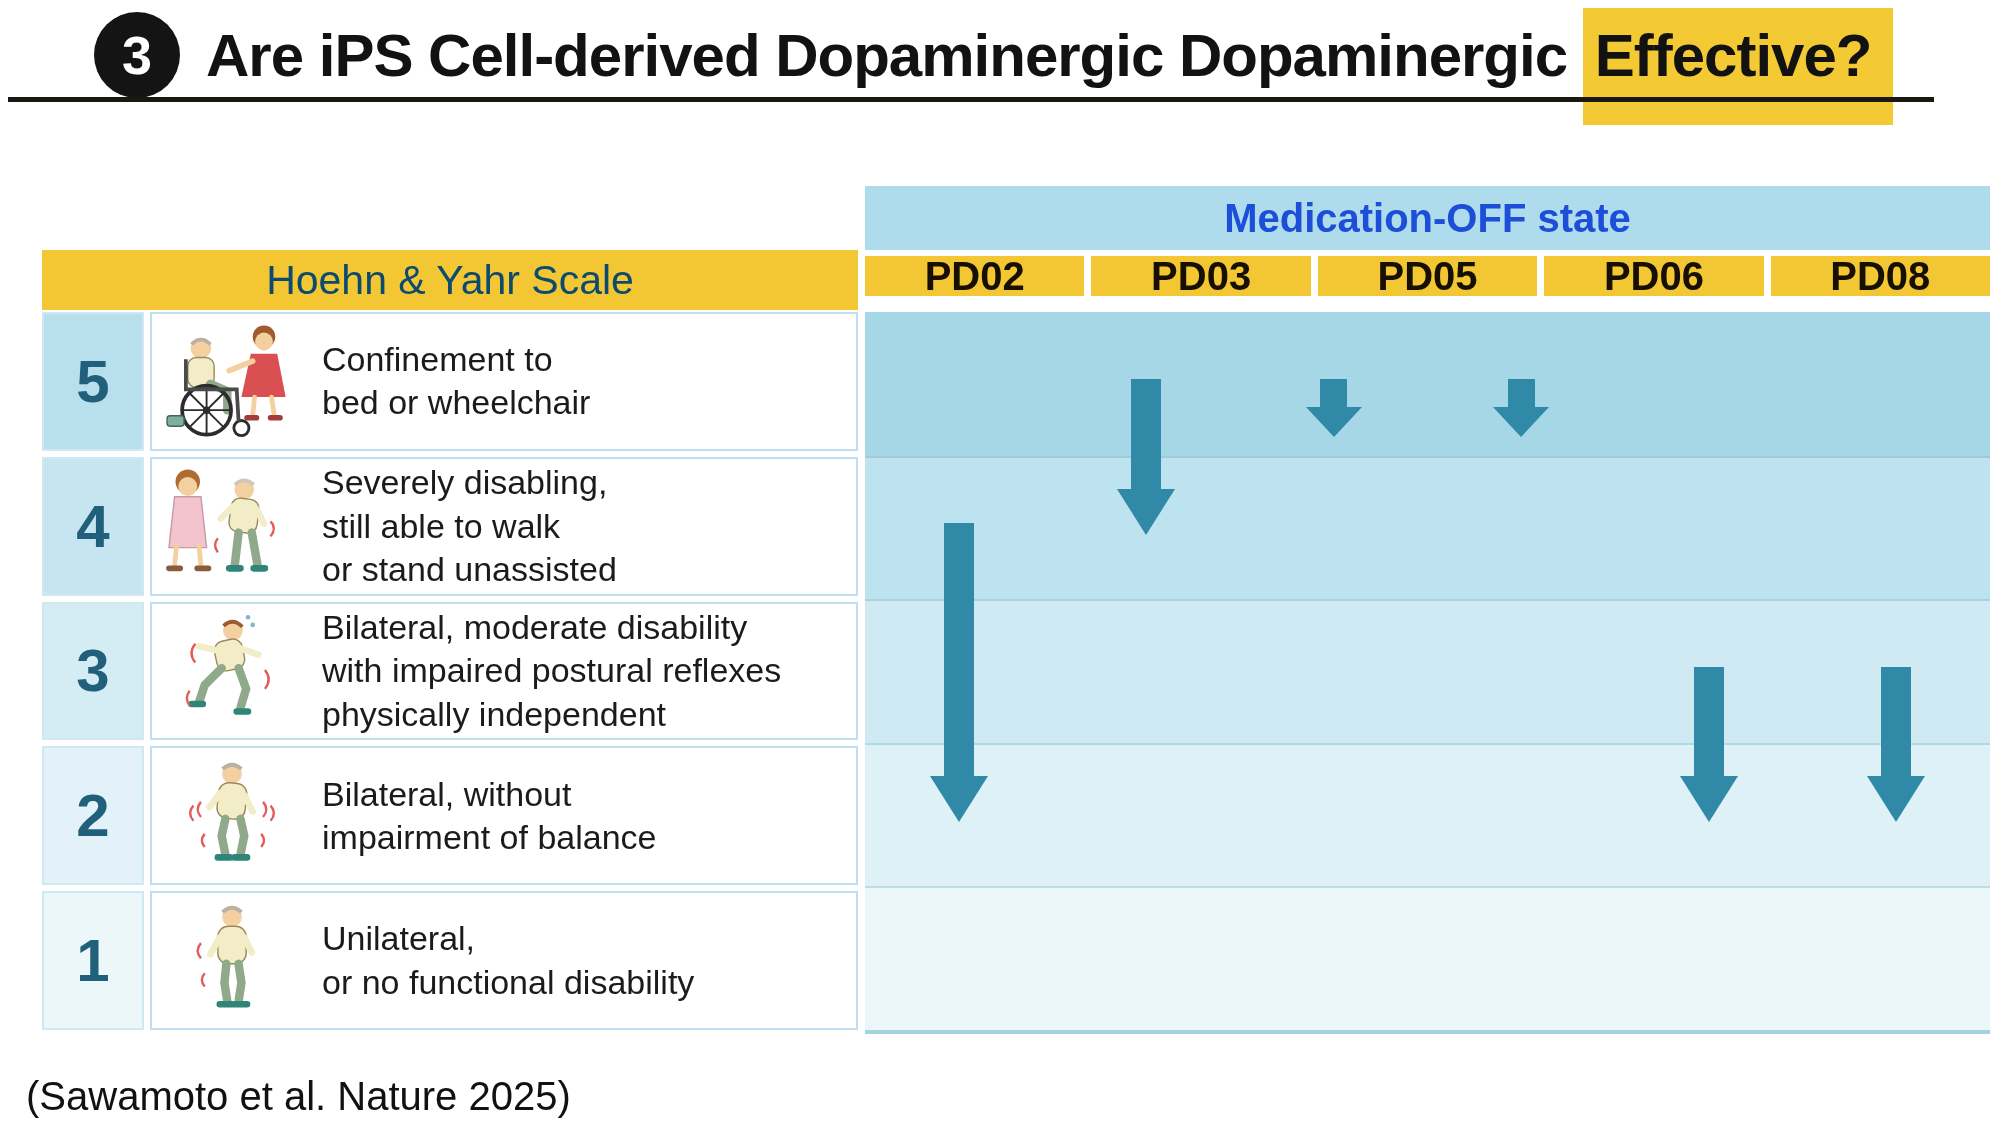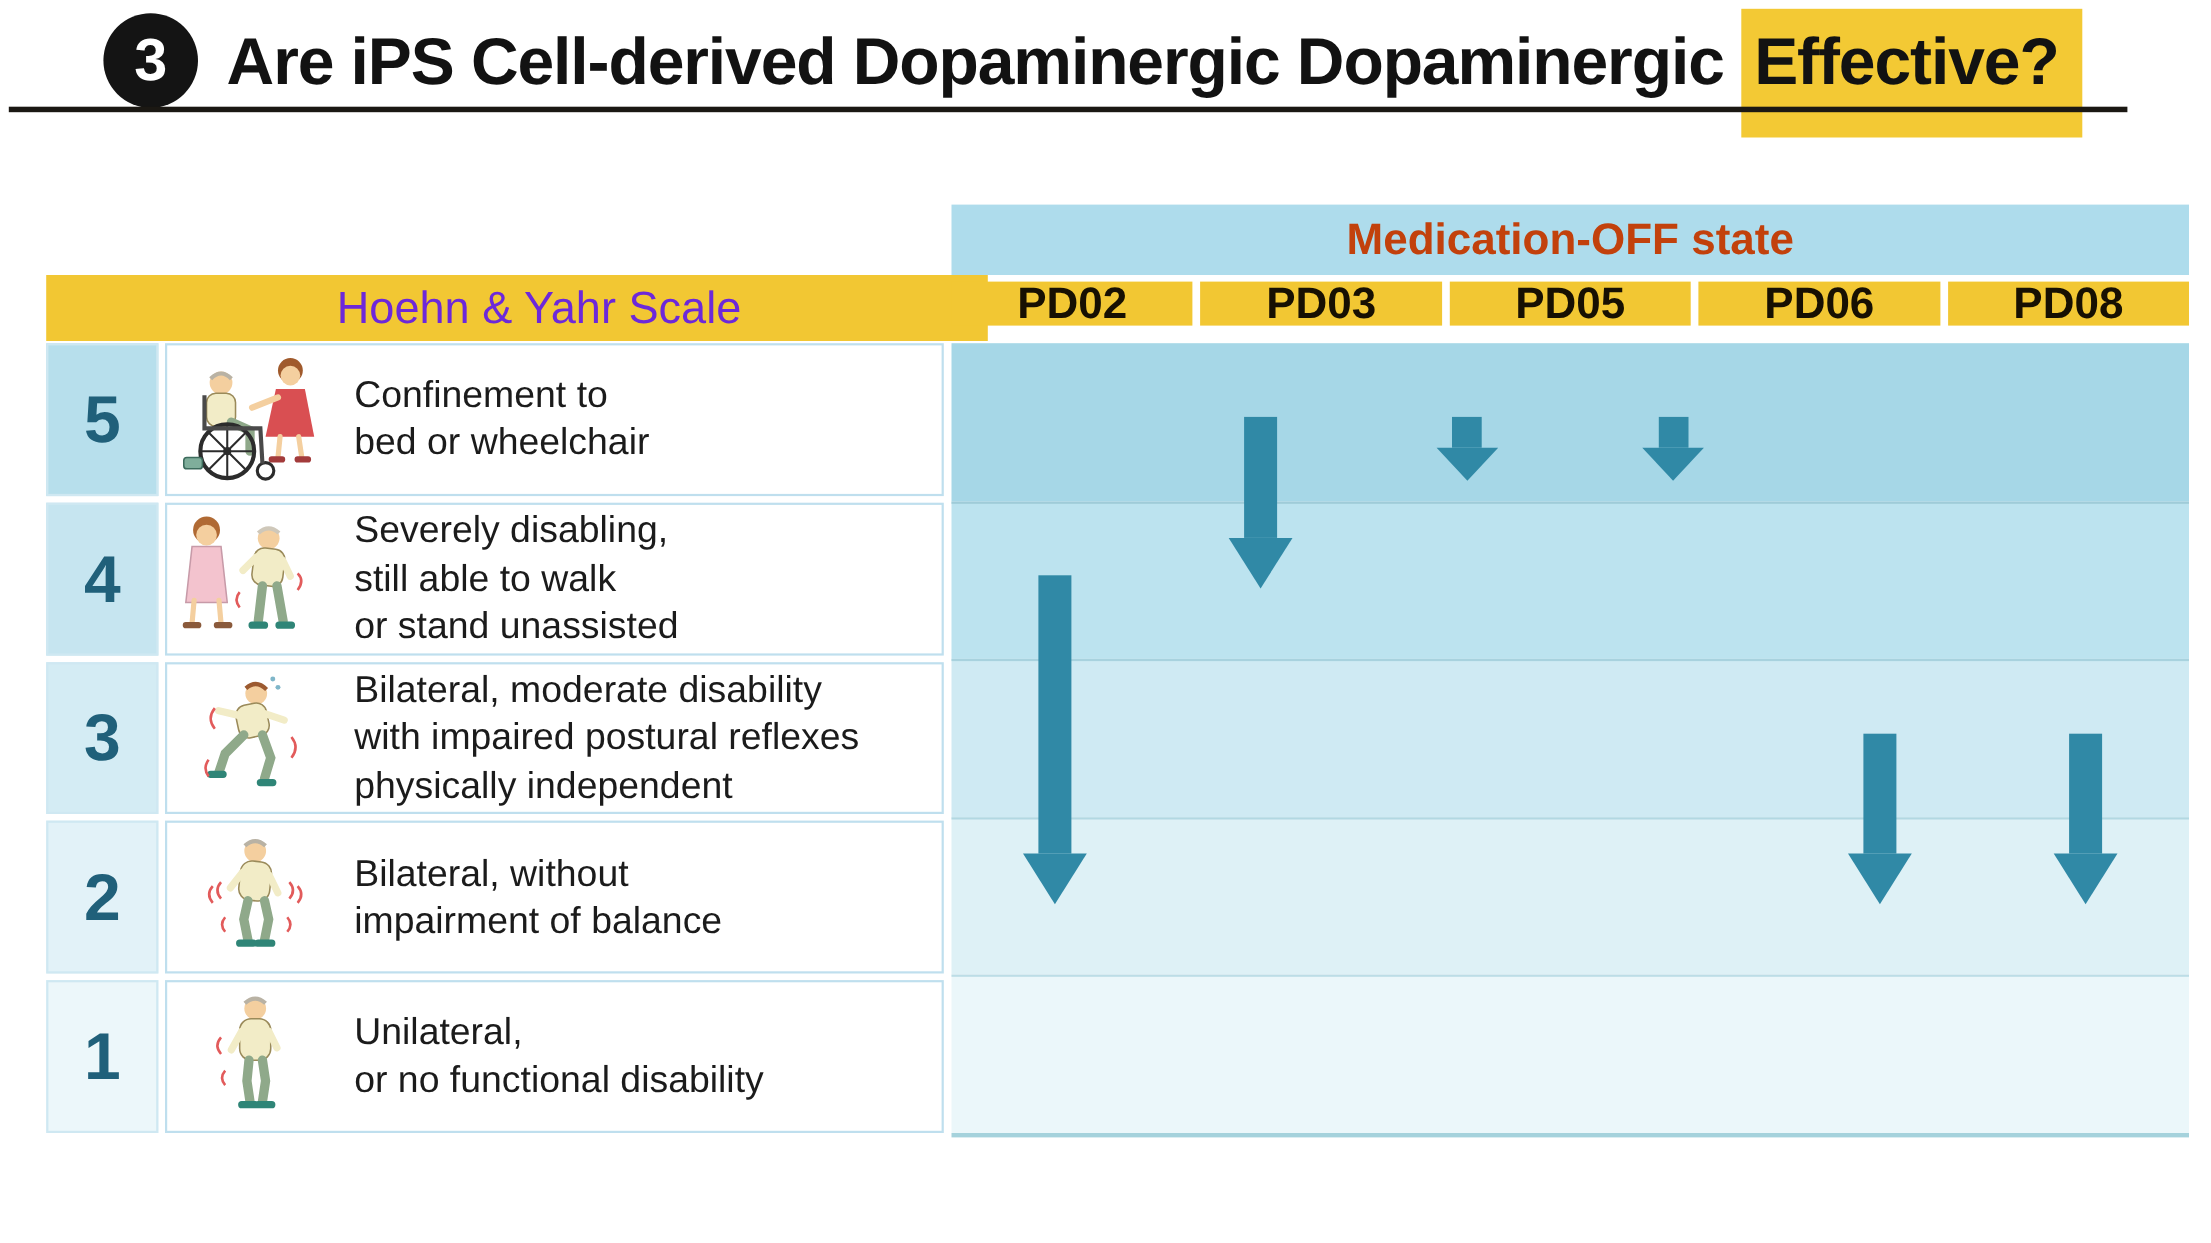--- a/index.html
+++ b/index.html
@@ -43,7 +43,7 @@
   .panel-top-band{
     position:absolute;left:865px;top:186px;width:1125px;height:64px;
     background:#aedcec;display:flex;align-items:center;justify-content:center;
-    font-size:40px;font-weight:bold;color:#c2410c;
+    font-size:40px;font-weight:bold;color:#1d4ed8;
   }
   .pd-row{
     position:absolute;left:865px;top:256px;width:1125px;height:40px;

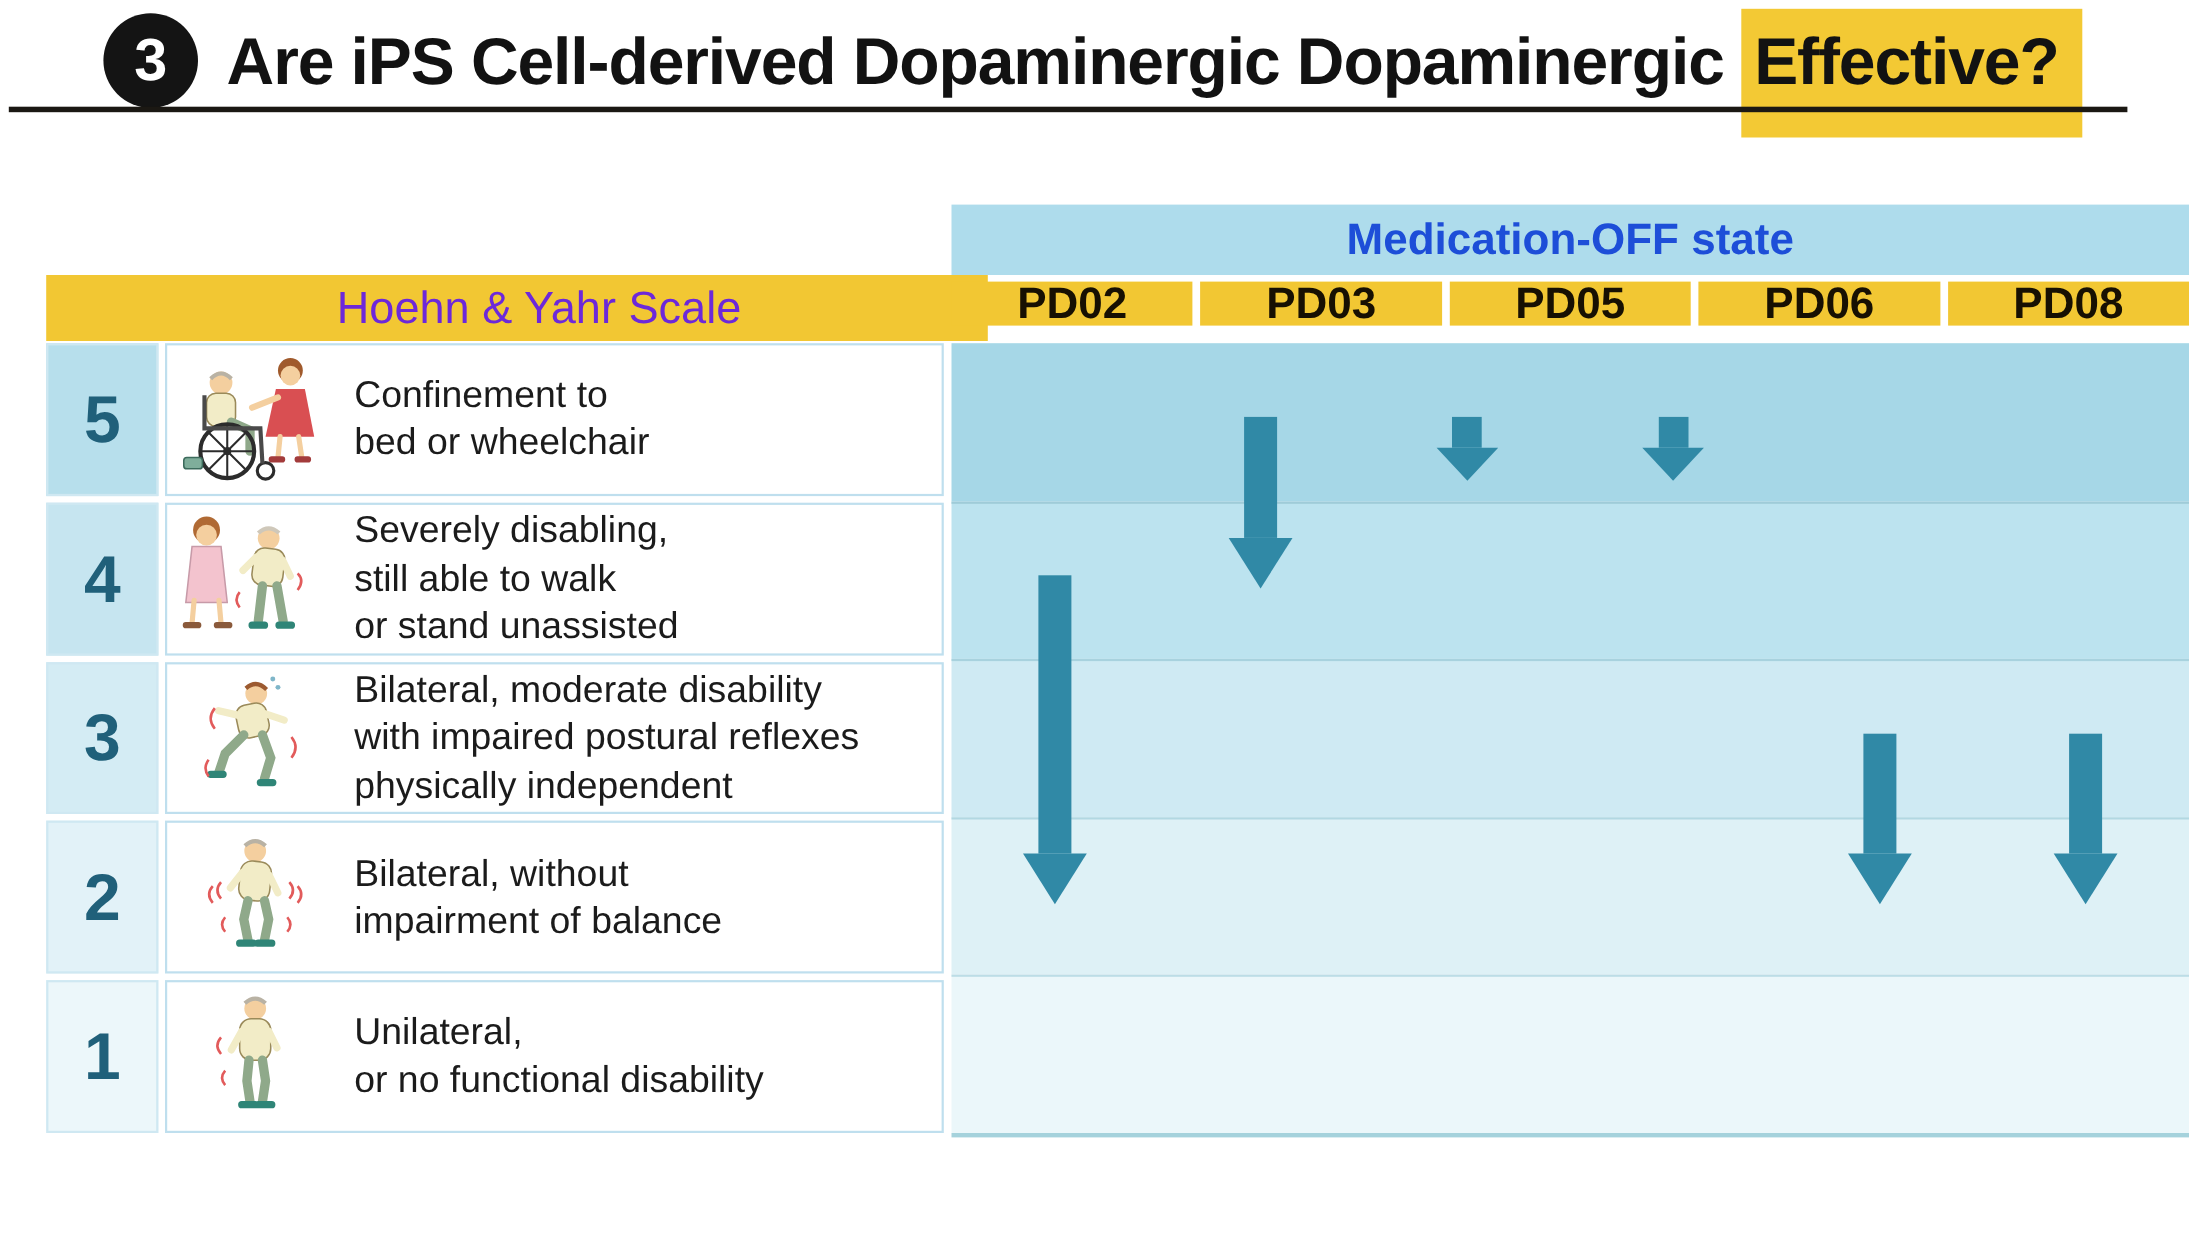--- a/index.html
+++ b/index.html
@@ -38,7 +38,7 @@
   .left-header{
     position:absolute;left:42px;top:250px;width:816px;height:60px;
     background:#f2c733;display:flex;align-items:center;justify-content:center;
-    font-size:41px;font-weight:500;color:#6d28d9;padding-left:40px;
+    font-size:41px;font-weight:500;color:#0c4a6e;
   }
   .panel-top-band{
     position:absolute;left:865px;top:186px;width:1125px;height:64px;

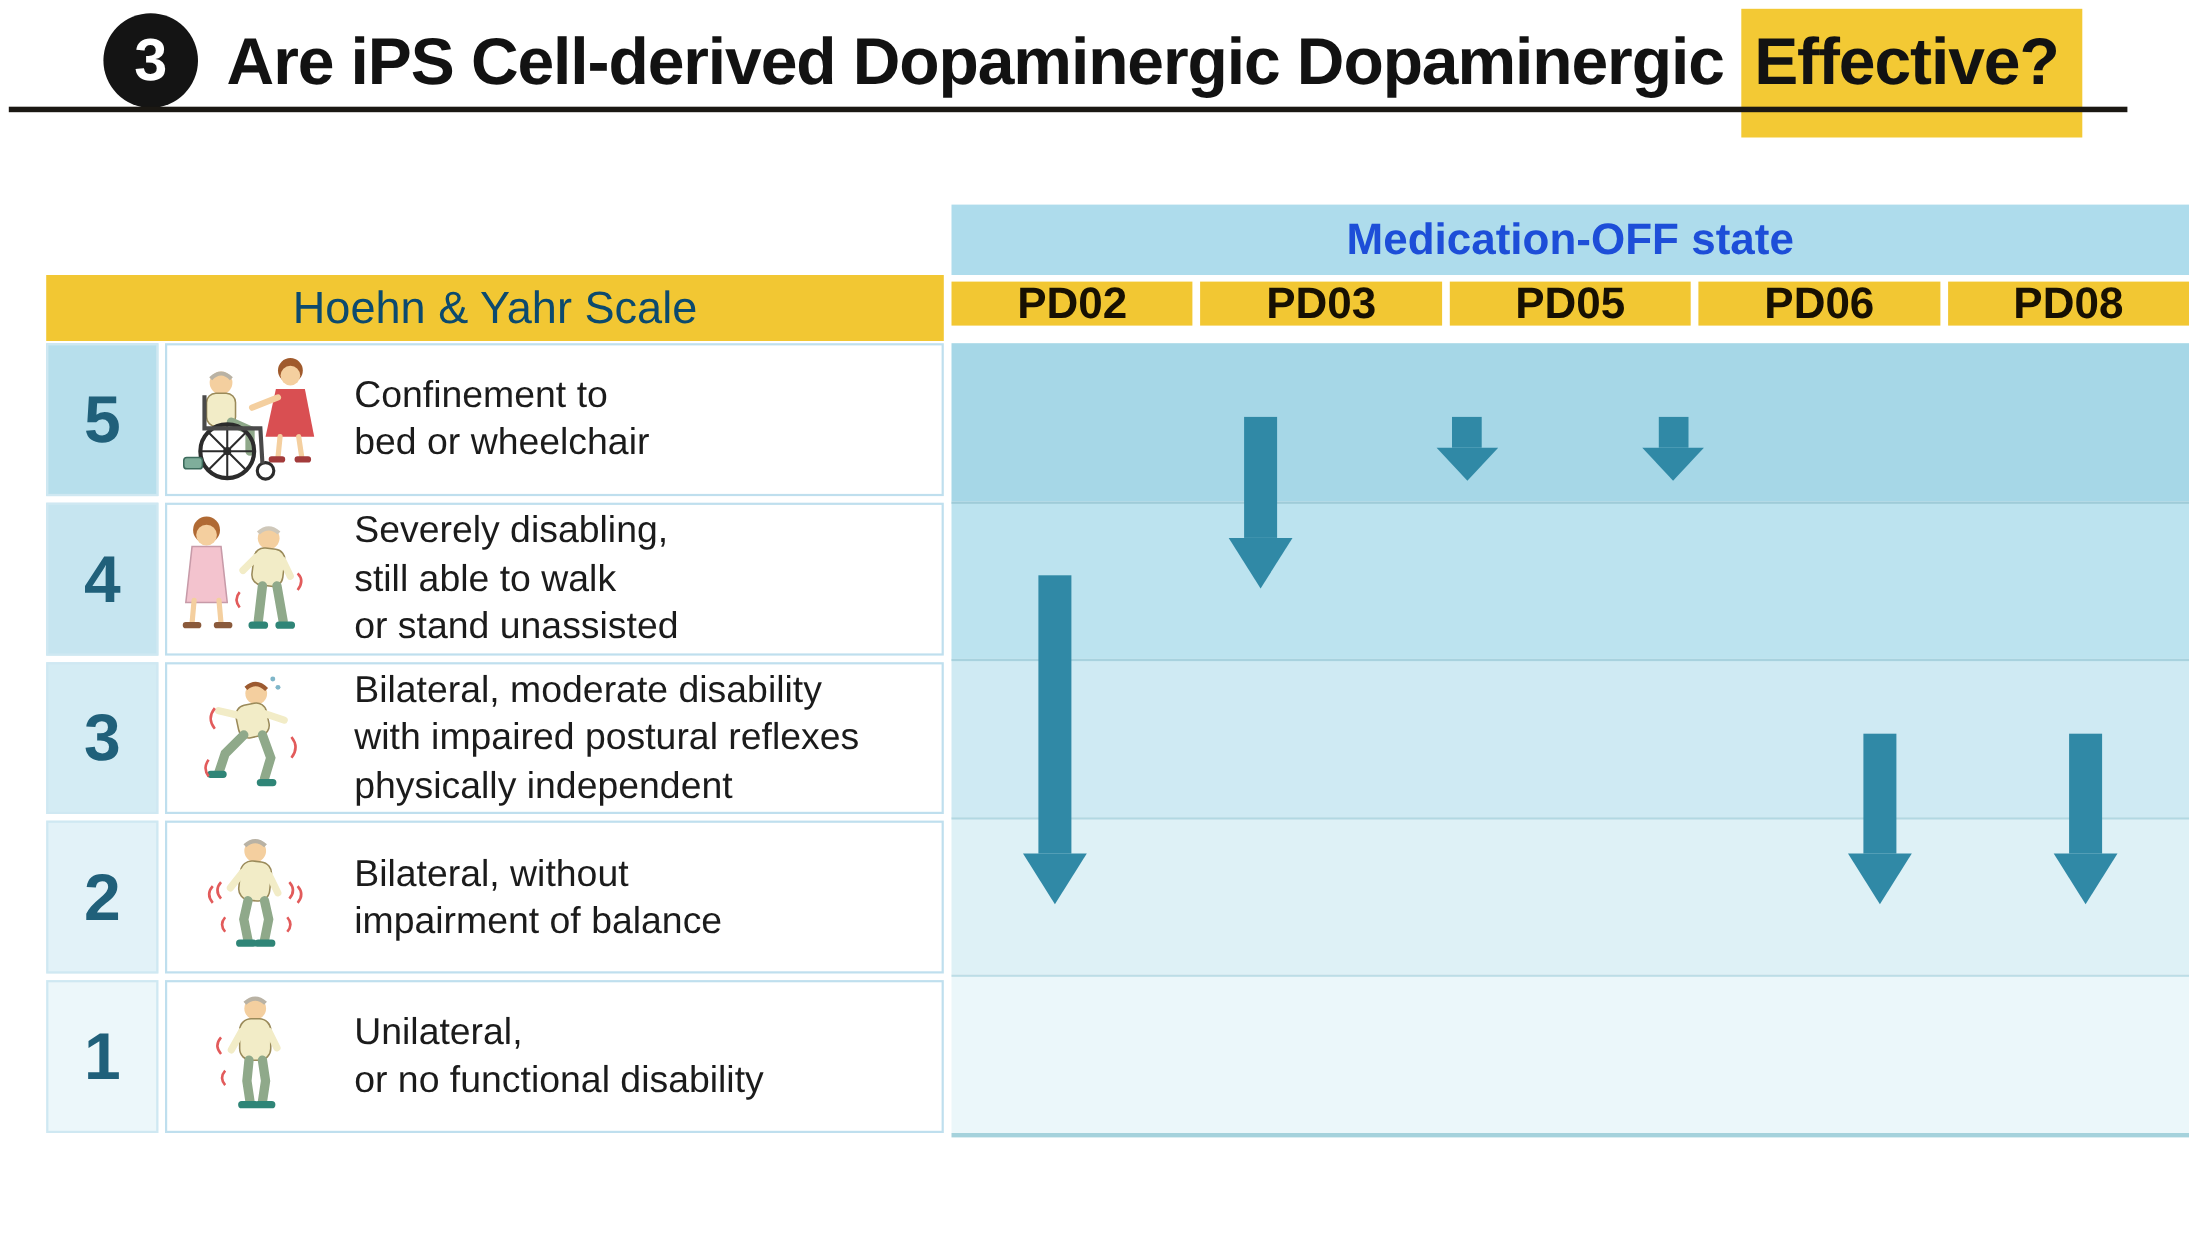--- a/index.html
+++ b/index.html
@@ -291,6 +291,7 @@
       </div>
     </div>
 
+  <div class="citation">(Sawamoto et al. Nature 2025)</div>
 
 </div>
 

